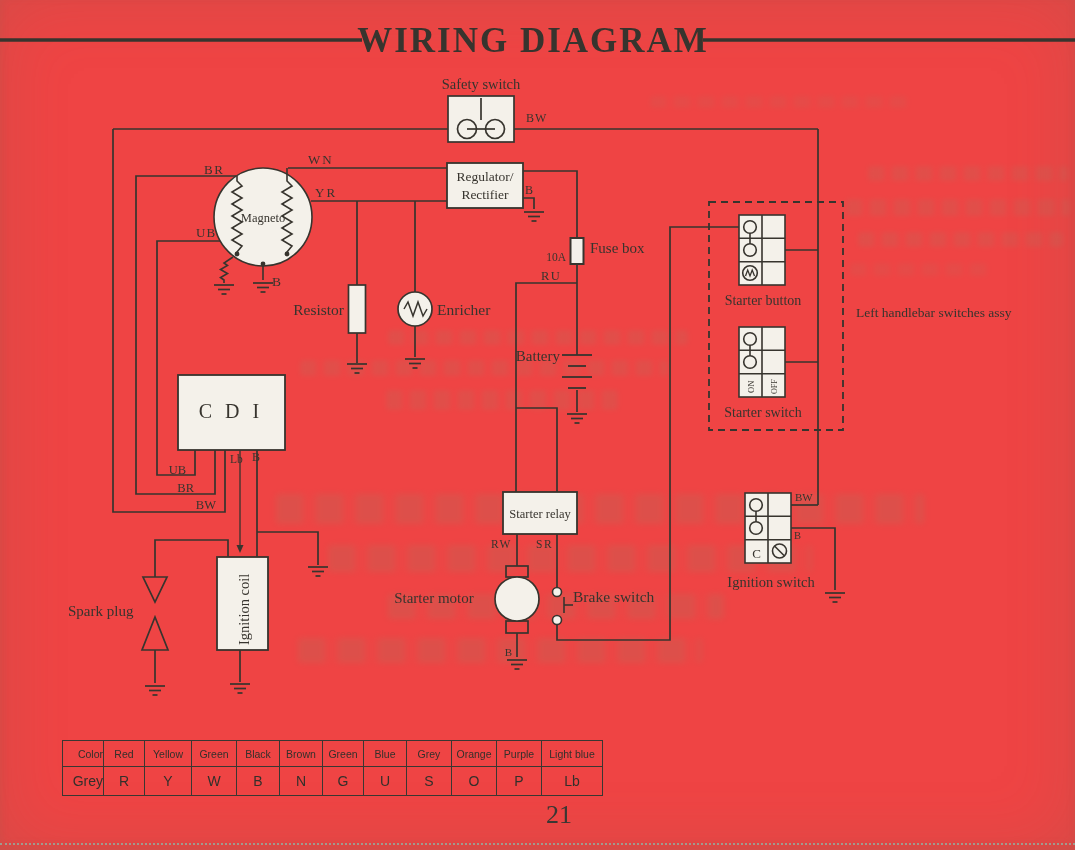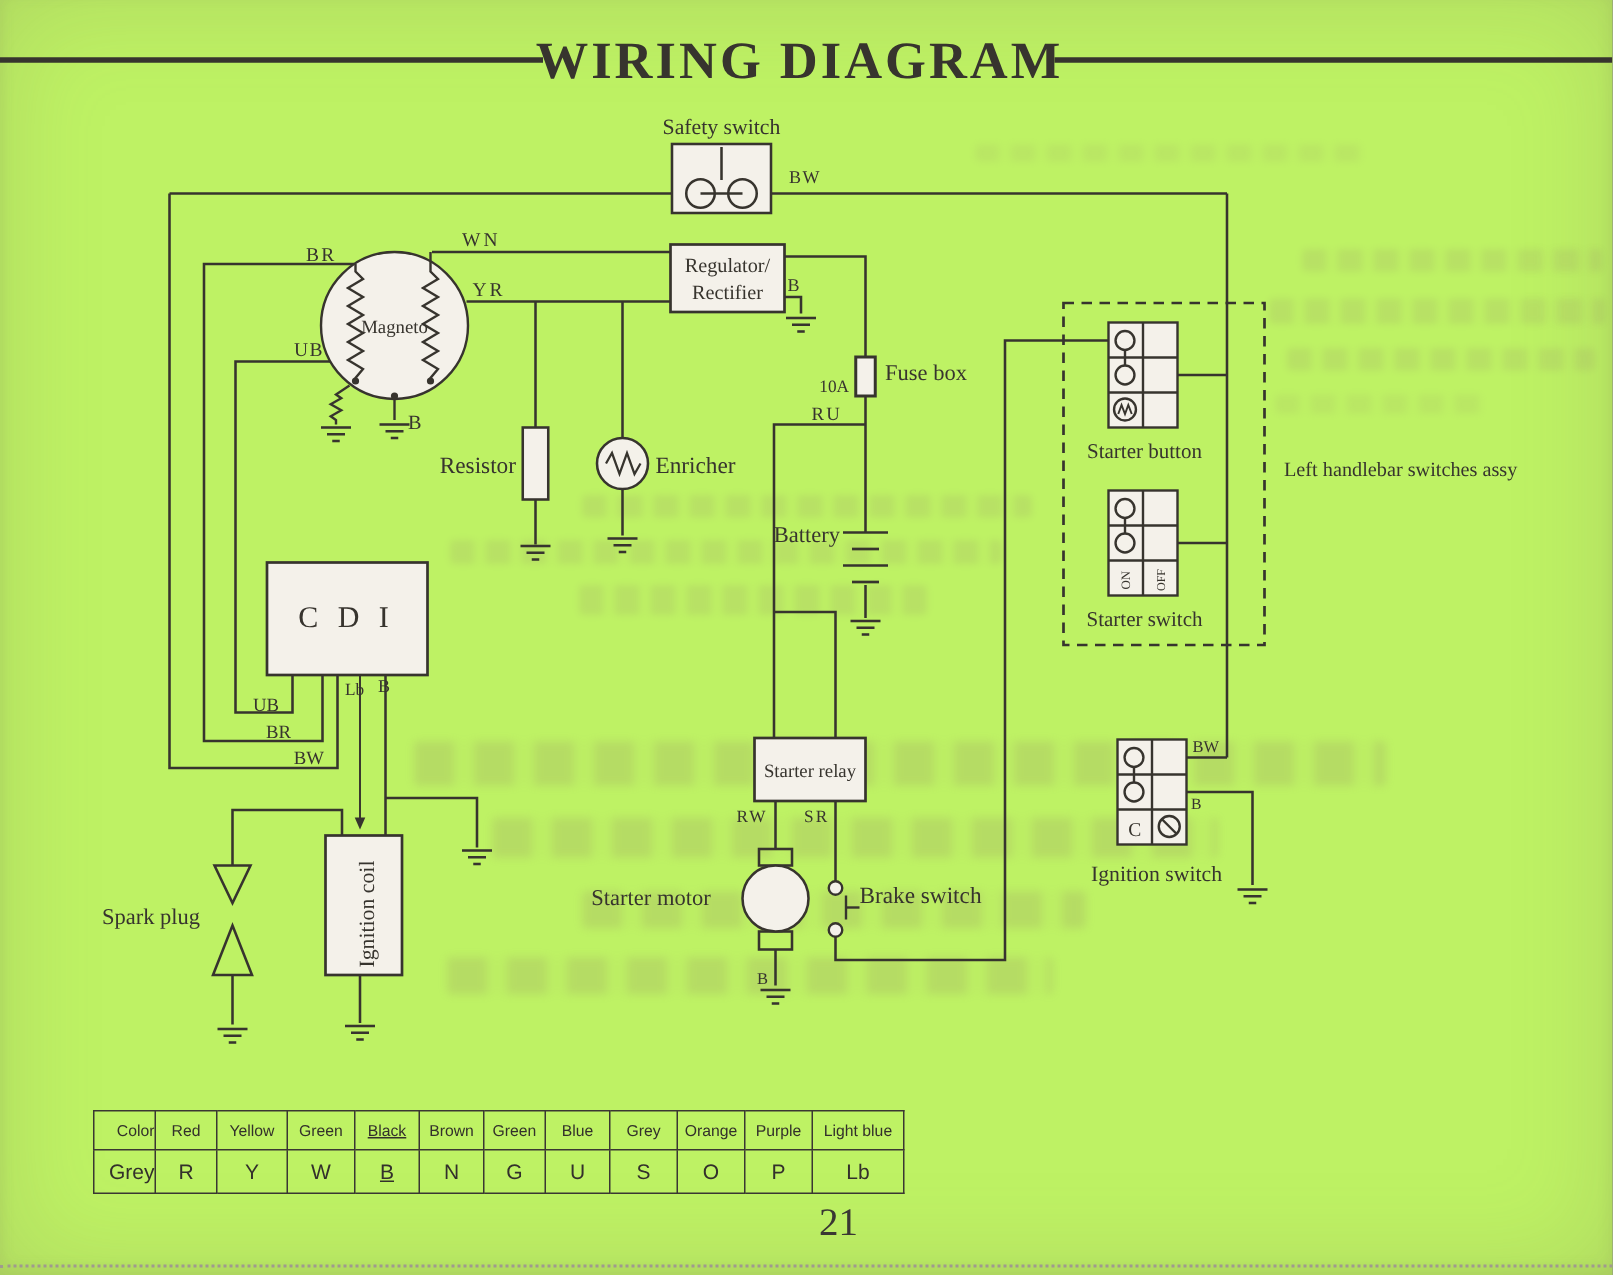--- a/index.html
+++ b/index.html
@@ -5,7 +5,7 @@
   html,body{margin:0;padding:0;background:#888;}
   .page{
     position:relative;width:1075px;height:850px;overflow:hidden;
-    background:#bef264;
+    background:#ef4444;
     font-family:"Liberation Serif", serif;
   }
   .page::after{

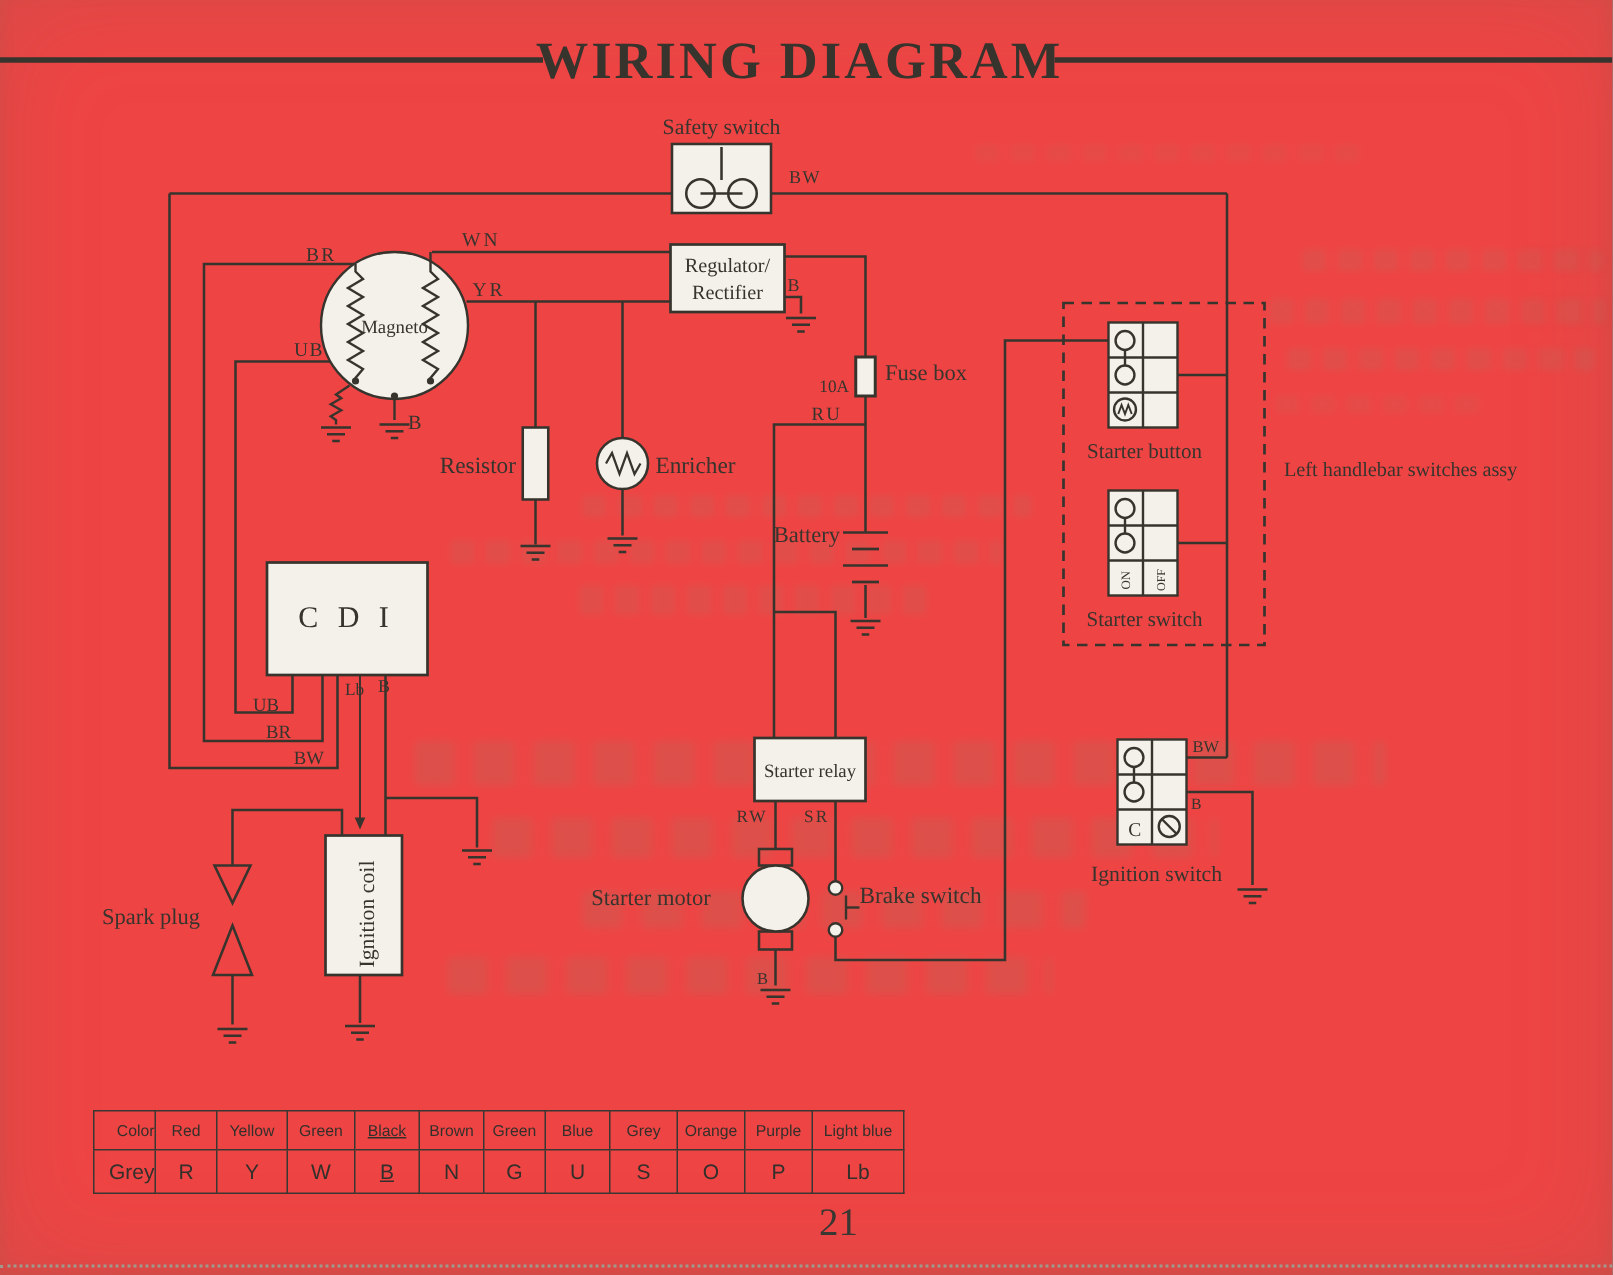--- a/index.html
+++ b/index.html
@@ -38,7 +38,7 @@
   .codes td:nth-child(2){width:40px;text-align:center;}
   .codes td:nth-child(3){width:46px;}
   .codes td:nth-child(4){width:44px;}
-  .codes td:nth-child(5){width:42px;text-decoration:underline;}
+  .codes td:nth-child(5){width:42px;}
   .codes td:nth-child(6){width:42px;margin-left:40px;}
   .codes td:nth-child(7){width:40px;}
   .codes td:nth-child(8){width:42px;}

